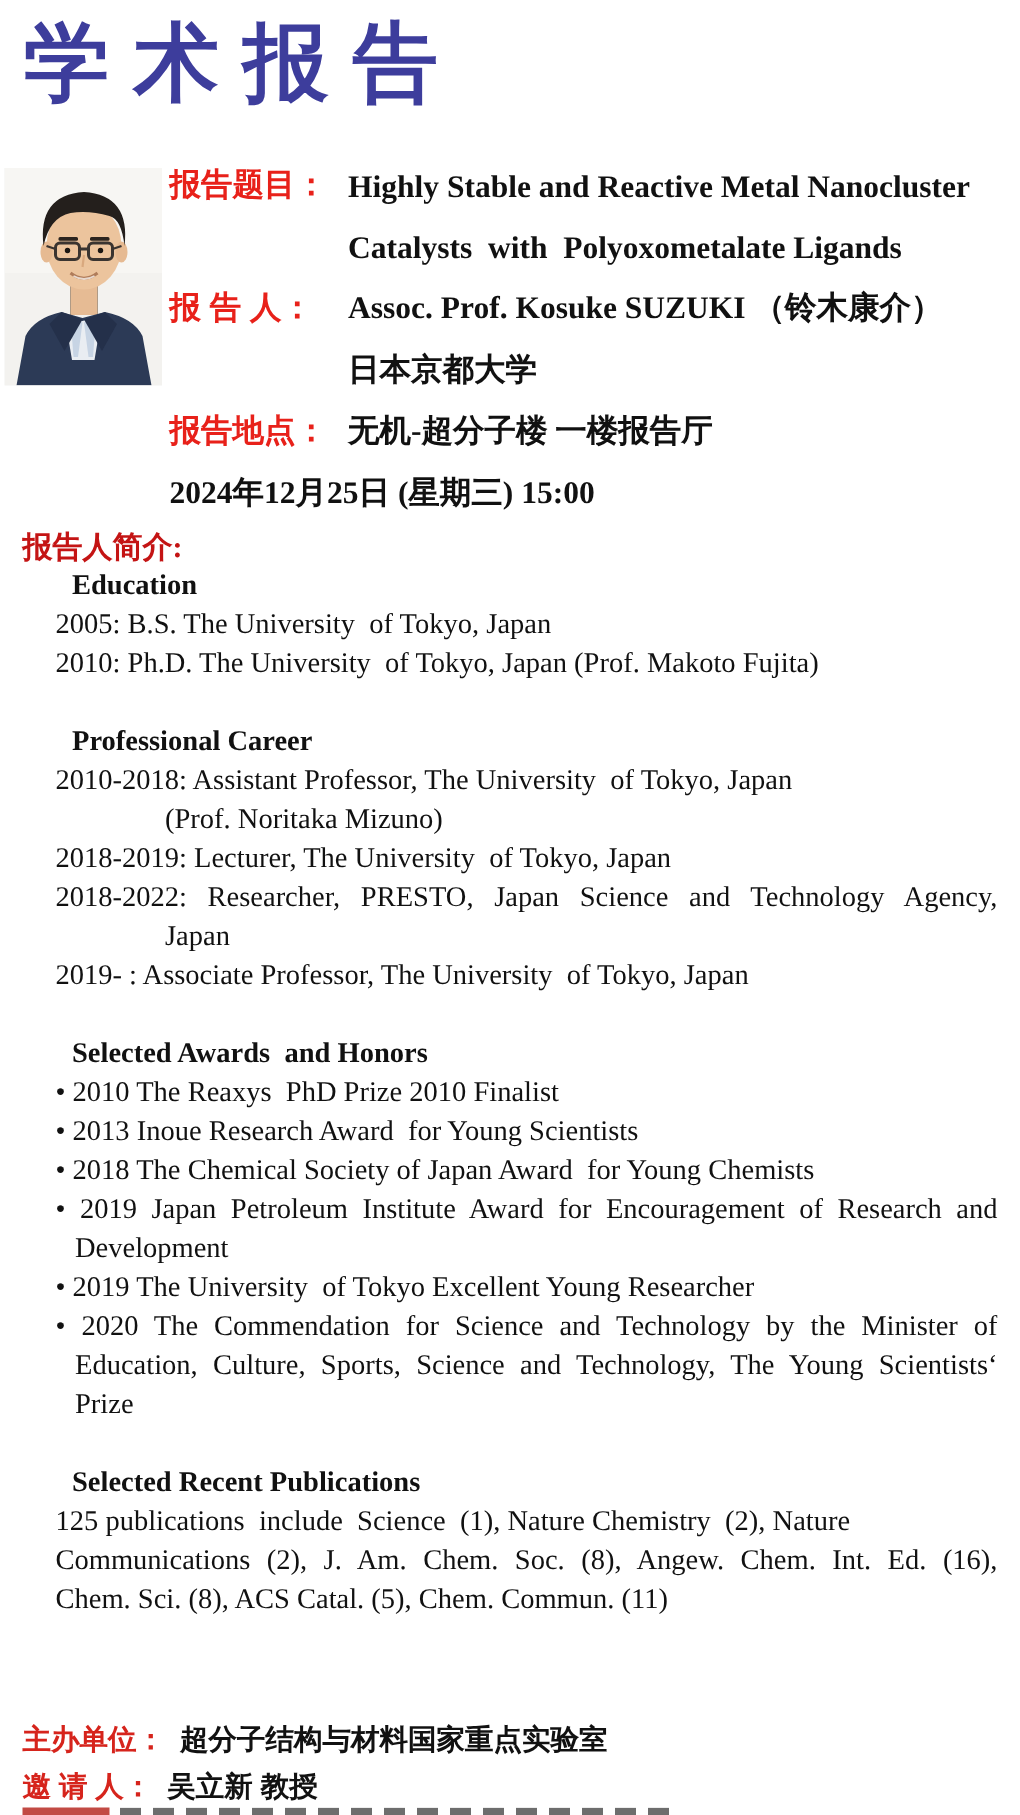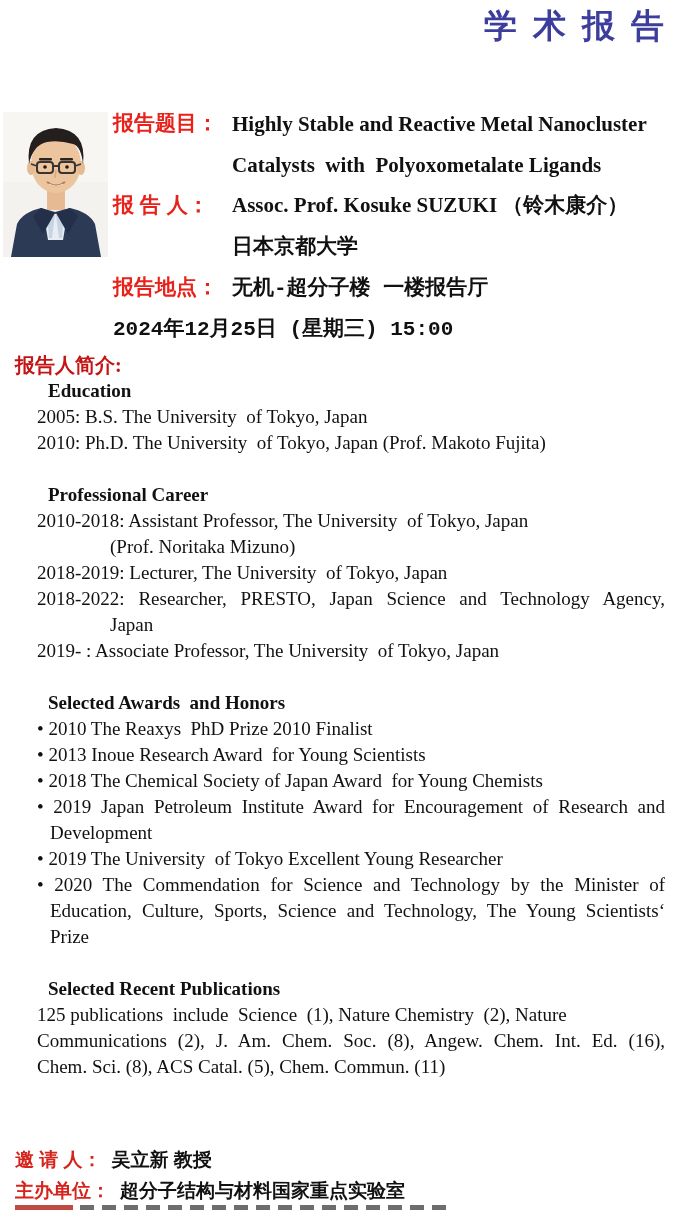--- a/index.html
+++ b/index.html
@@ -6,8 +6,8 @@
   .page{position:relative;width:680px;height:1210px;background:#ffffff;overflow:hidden;
         font-family:"Liberation Serif",serif;color:#111;}
   
-  .main-title{position:absolute;top:4px;left:0;width:100%;text-align:right;
-     color:#3d3d9c;font-size:33px;font-weight:900;letter-spacing:16px;text-indent:16px;
+  .main-title{position:absolute;top:4px;left:0;width:100%;text-align:left;
+     color:#3d3d9c;font-size:57px;font-weight:900;letter-spacing:16px;text-indent:16px;
      font-family:"Liberation Sans",sans-serif;}
   
   .photo{position:absolute;left:3px;top:112px;width:105px;height:145px;overflow:hidden;background:#f4f4f2;}

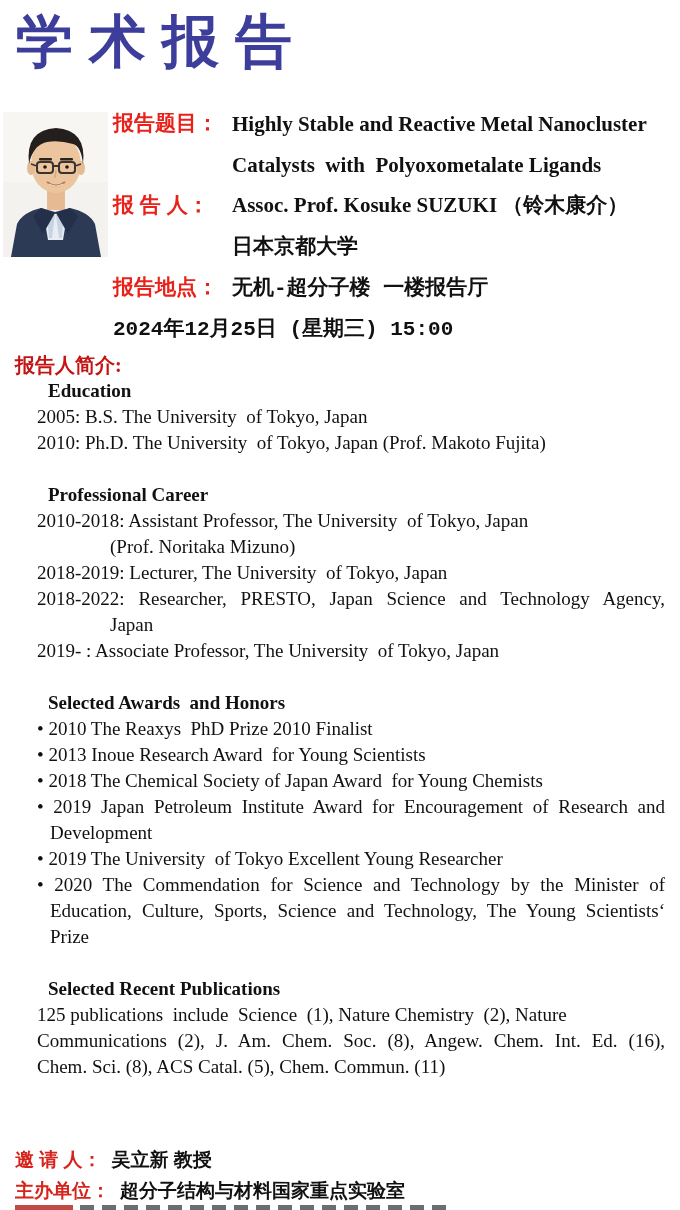--- a/index.html
+++ b/index.html
@@ -18,7 +18,7 @@
           font-weight:bold;font-size:21px;white-space:pre;}
   .hval{font-weight:bold;font-size:21px;white-space:pre;}
   .hval.serif{font-family:"Liberation Serif",serif;}
-  .hval.sans{font-family:Liberation Mono, monospace;}
+  .hval.sans{font-family:Liberation Serif, serif;}
   
   .bio{position:absolute;left:15px;top:352px;width:650px;font-size:19px;line-height:26px;}
   .bio-h{color:#c41414;font-weight:bold;font-size:20px;white-space:pre;}

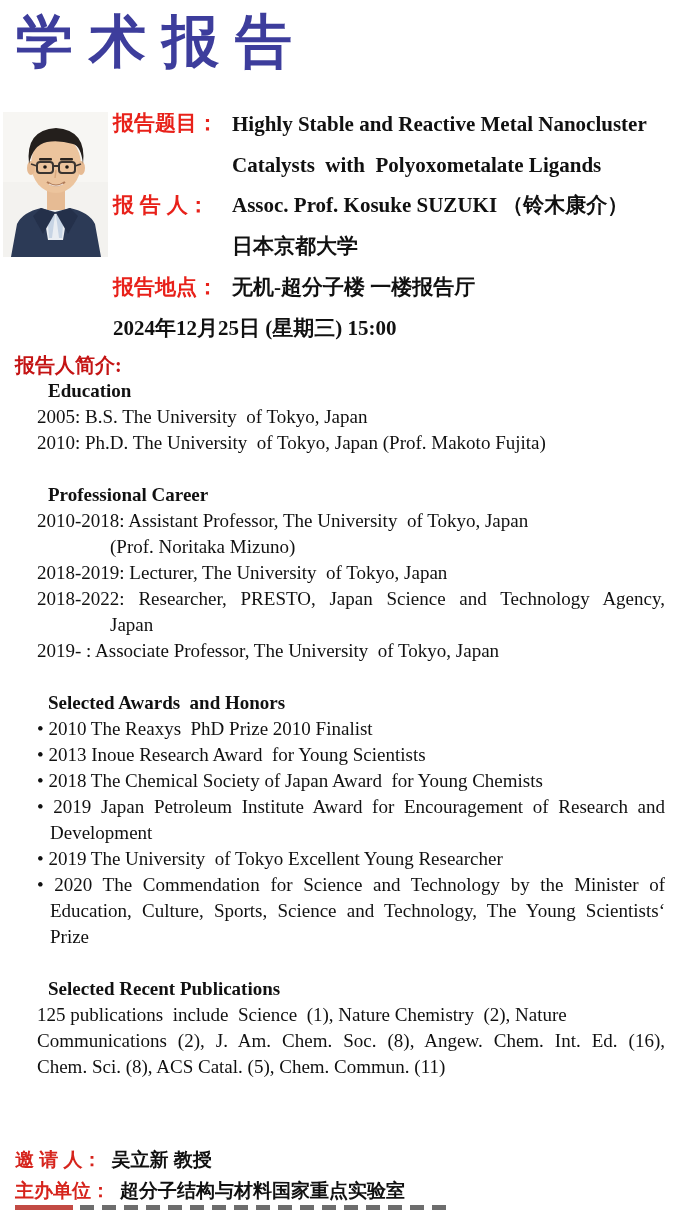--- a/index.html
+++ b/index.html
@@ -157,12 +157,12 @@
 
   <div class="footer">
       <div class="frow">
+        <span class="flabel">主办单位：</span>
+        <span class="fval">超分子结构与材料国家重点实验室</span>
+      </div>
+      <div class="frow">
         <span class="flabel">邀 请 人：</span>
         <span class="fval">吴立新 教授</span>
-      </div>
-      <div class="frow">
-        <span class="flabel">主办单位：</span>
-        <span class="fval">超分子结构与材料国家重点实验室</span>
       </div>
     </div>
 

